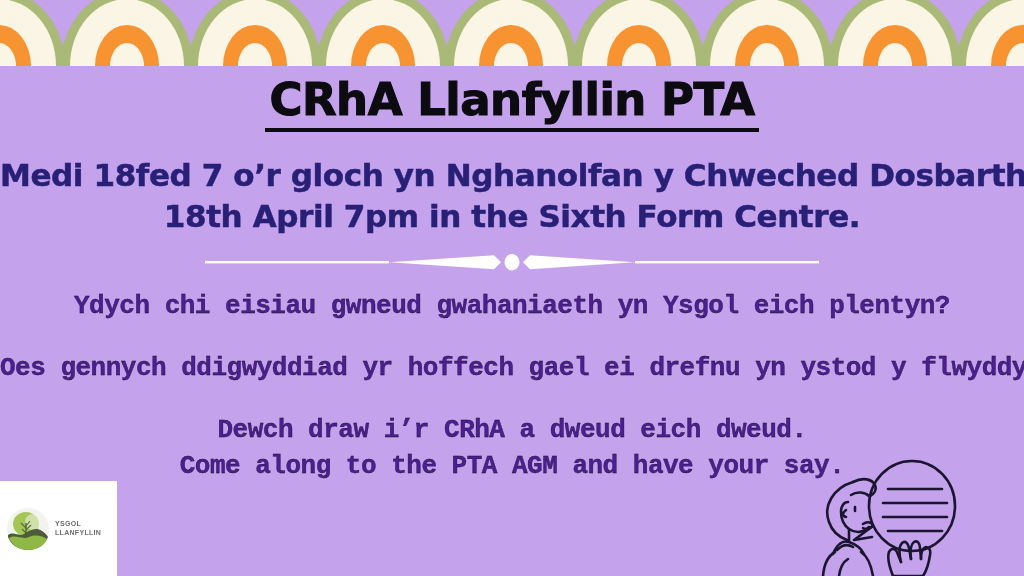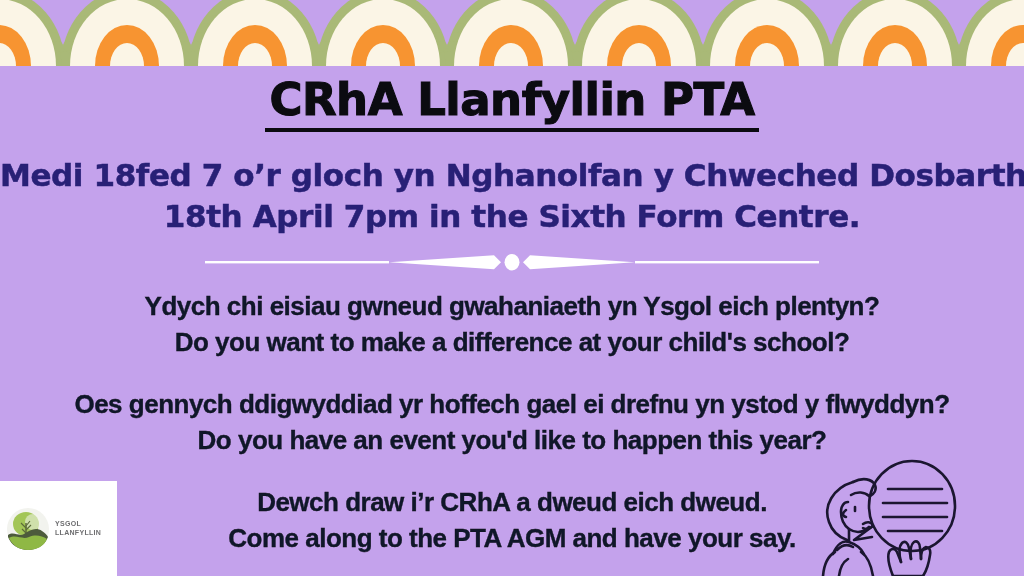--- a/index.html
+++ b/index.html
@@ -83,11 +83,11 @@
   .para { margin-bottom:26px; }
   .para:last-child { margin-bottom:4px; }
   .body-line {
-    font-family:Liberation Sans, sans-serif;
+    font-family:Liberation Mono, monospace;
     font-weight:bold;
     font-size:26px;
     line-height:36px;
-    color:#0f172a;
+    color:#4c1d95;
     letter-spacing:-0.5px;
     -webkit-text-stroke:0.35px #111117;
     white-space:nowrap;

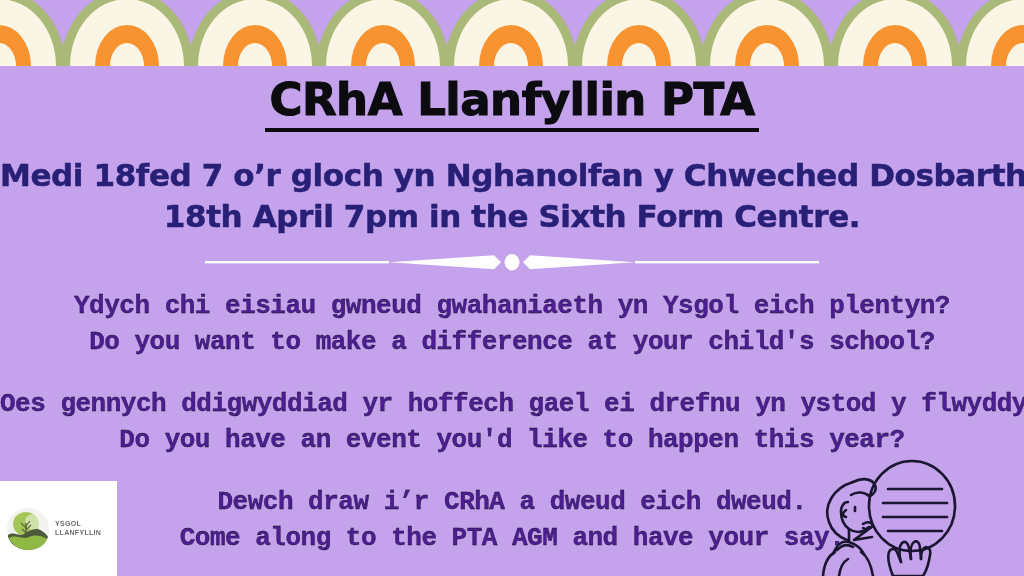--- a/index.html
+++ b/index.html
@@ -204,7 +204,6 @@
 
     <div class="para">
       <div class="body-line">Ydych chi eisiau gwneud gwahaniaeth yn Ysgol eich plentyn?</div>
-      <div class="body-line">Do you want to make a difference at your child's school?</div>
     </div>
 
     <div class="para">

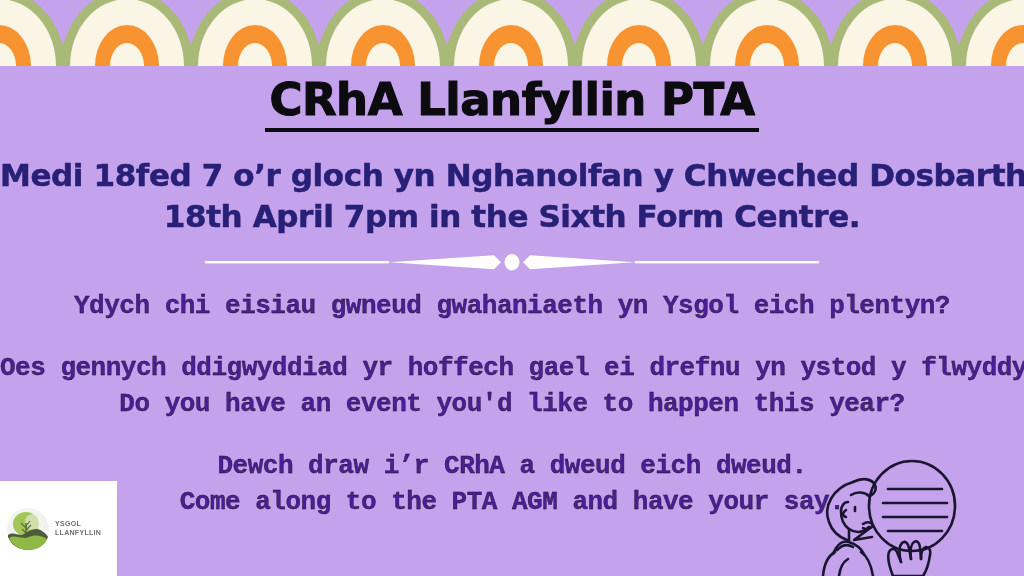--- a/index.html
+++ b/index.html
@@ -208,7 +208,6 @@
 
     <div class="para">
       <div class="body-line">Oes gennych ddigwyddiad yr hoffech gael ei drefnu yn ystod y flwyddyn?</div>
-      <div class="body-line">Do you have an event you'd like to happen this year?</div>
     </div>
 
     <div class="para">

